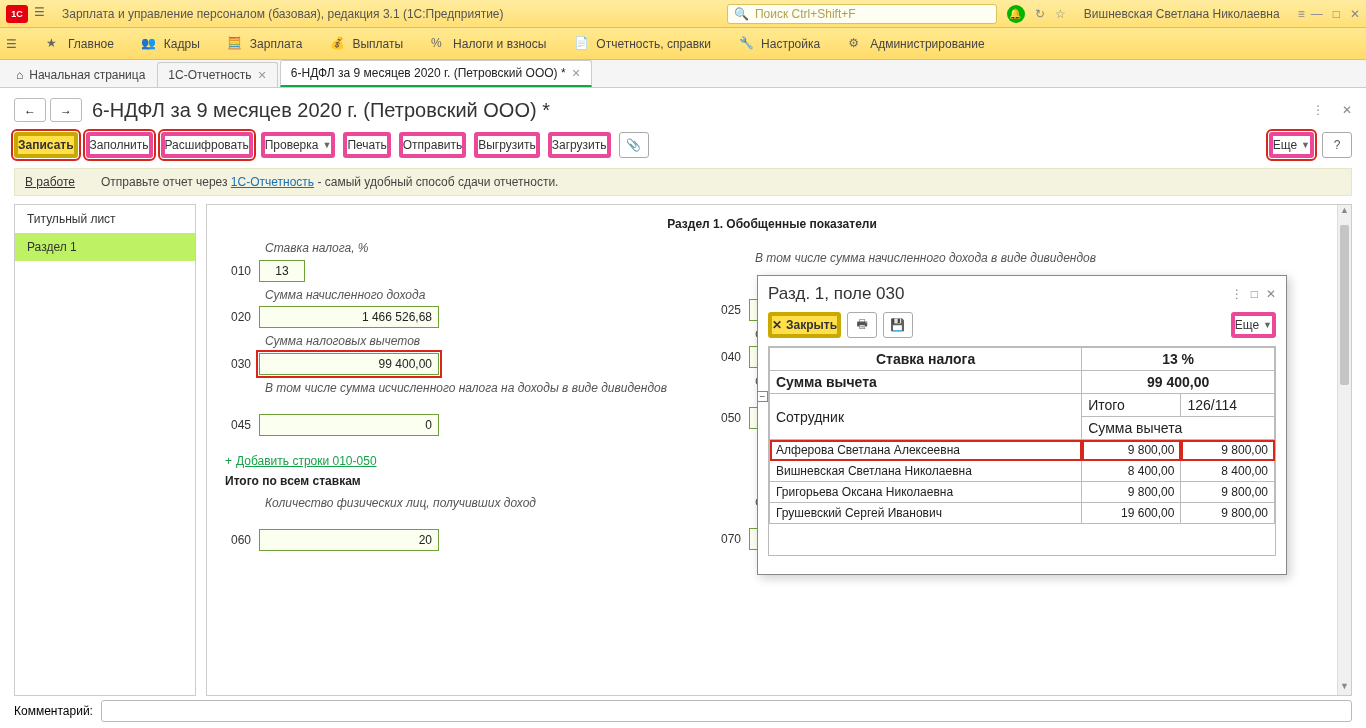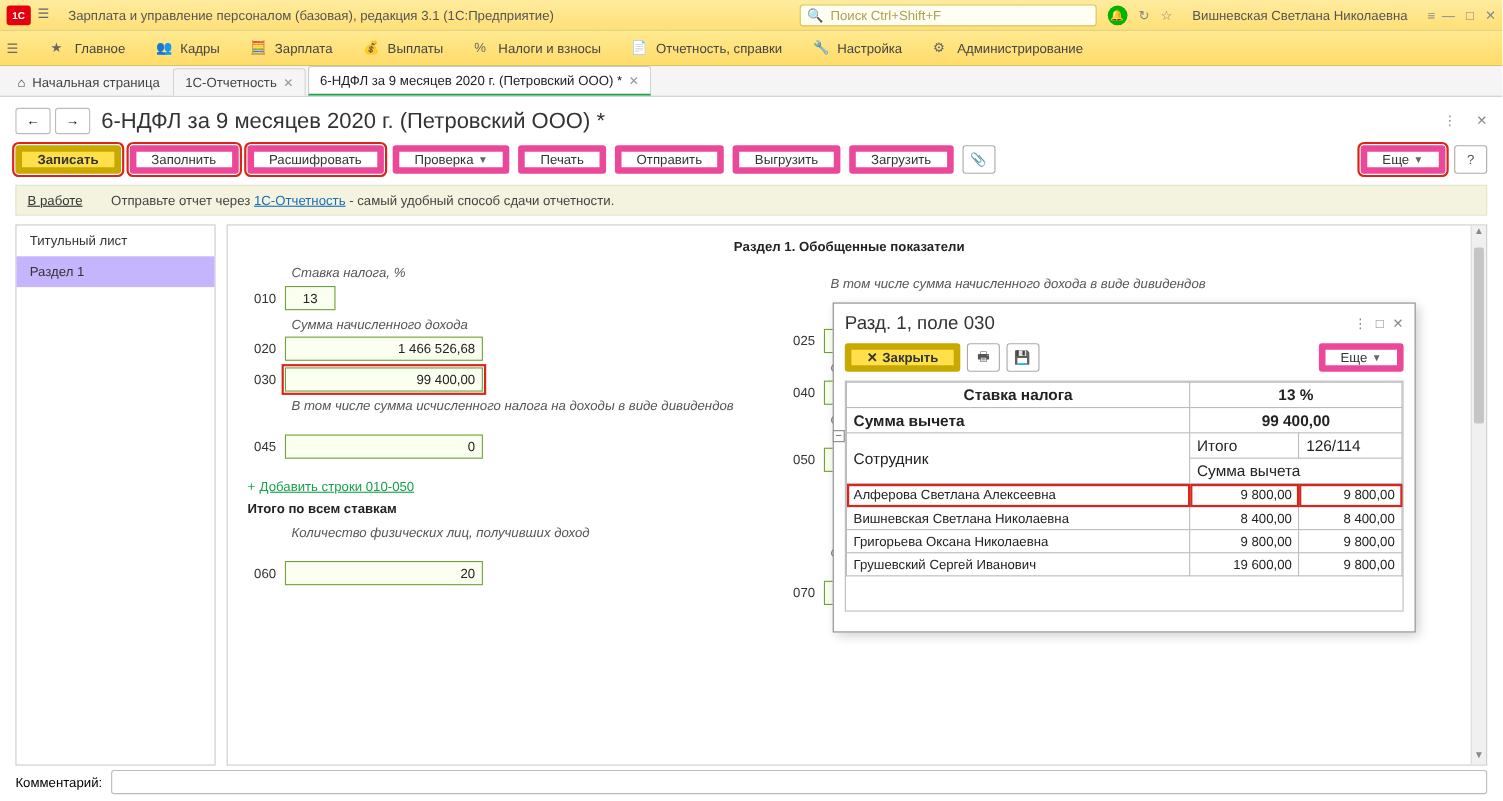--- a/index.html
+++ b/index.html
@@ -29,7 +29,7 @@
 .page-head .dots{color:#888;margin-right:8px}
 .page-head .close{color:#888;cursor:pointer}
 .toolbar{display:flex;align-items:center;gap:8px;padding:0 14px 10px}
-.btn{height:26px;border:6px solid #ec4899;background:#fff;border-radius:3px;padding:0 14px;cursor:pointer;display:flex;align-items:center;color:#333}
+.btn{height:26px;border:4px solid #ec4899;background:#fff;border-radius:3px;padding:0 0;cursor:pointer;display:flex;align-items:center;color:#333}
 .btn.yellow{background:#ffe04a;border-color:#c9a800;font-weight:bold}
 .btn.hl{outline:2px solid #d9261c;outline-offset:1px}
 .btn .dd{margin-left:4px;font-size:9px;color:#666}

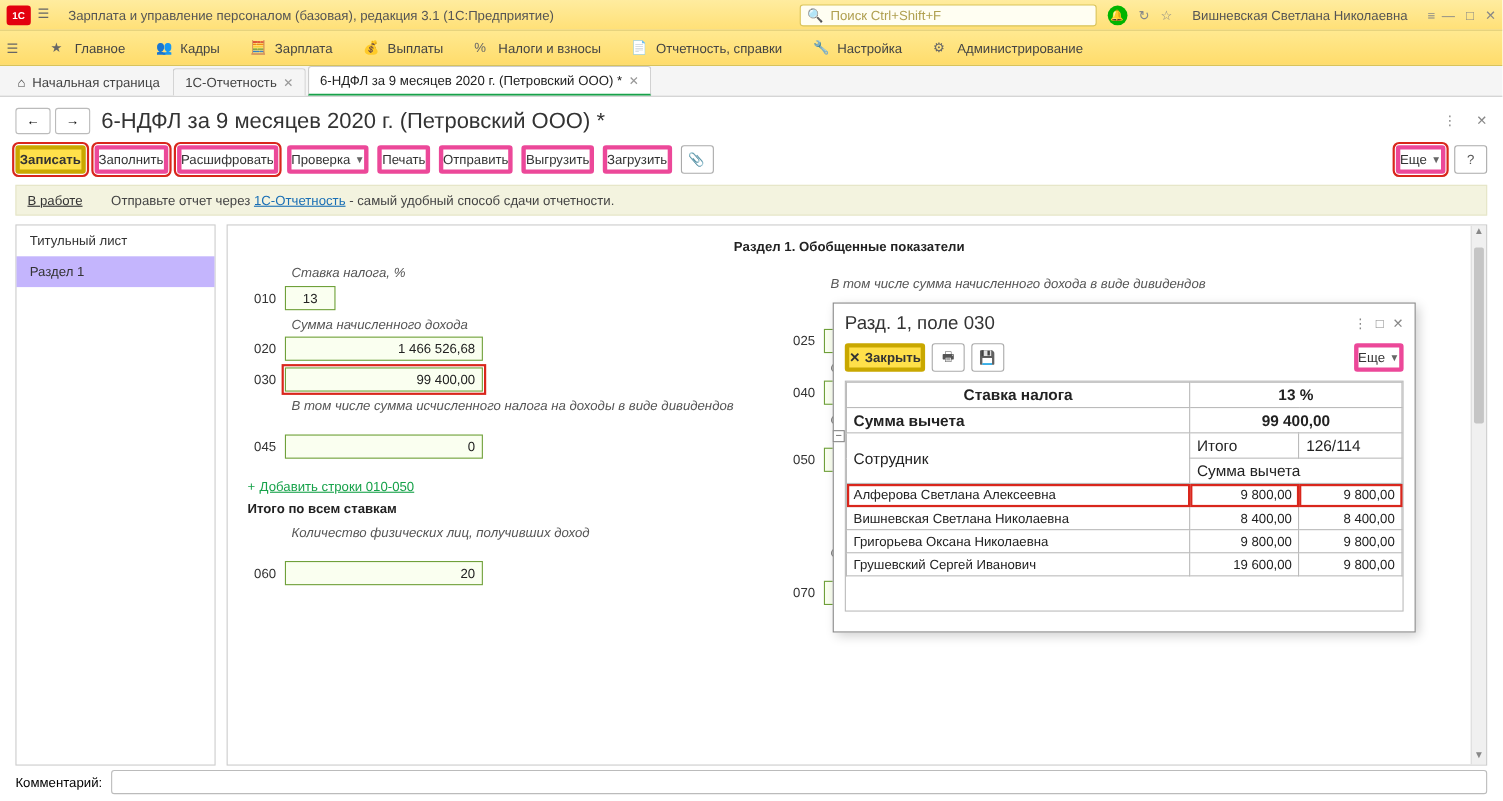--- a/index.html
+++ b/index.html
@@ -41,7 +41,7 @@
 .work{display:flex;padding:0 14px;gap:10px;height:492px}
 .left-panel{width:182px;border:1px solid #ccc;background:#fff}
 .left-panel .item{padding:7px 12px;cursor:pointer;color:#333}
-.left-panel .item.sel{background:#c4b5fd}
+.left-panel .item.sel{background:#bef264}
 .doc-area{flex:1;border:1px solid #ccc;background:#fff;position:relative;overflow:hidden}
 .doc-scroll{position:absolute;left:0;top:0;right:14px;bottom:0;overflow:hidden;padding:8px 14px}
 .scrollbar{position:absolute;right:0;top:0;width:14px;height:100%;background:#f0f0f0;border-left:1px solid #ddd}

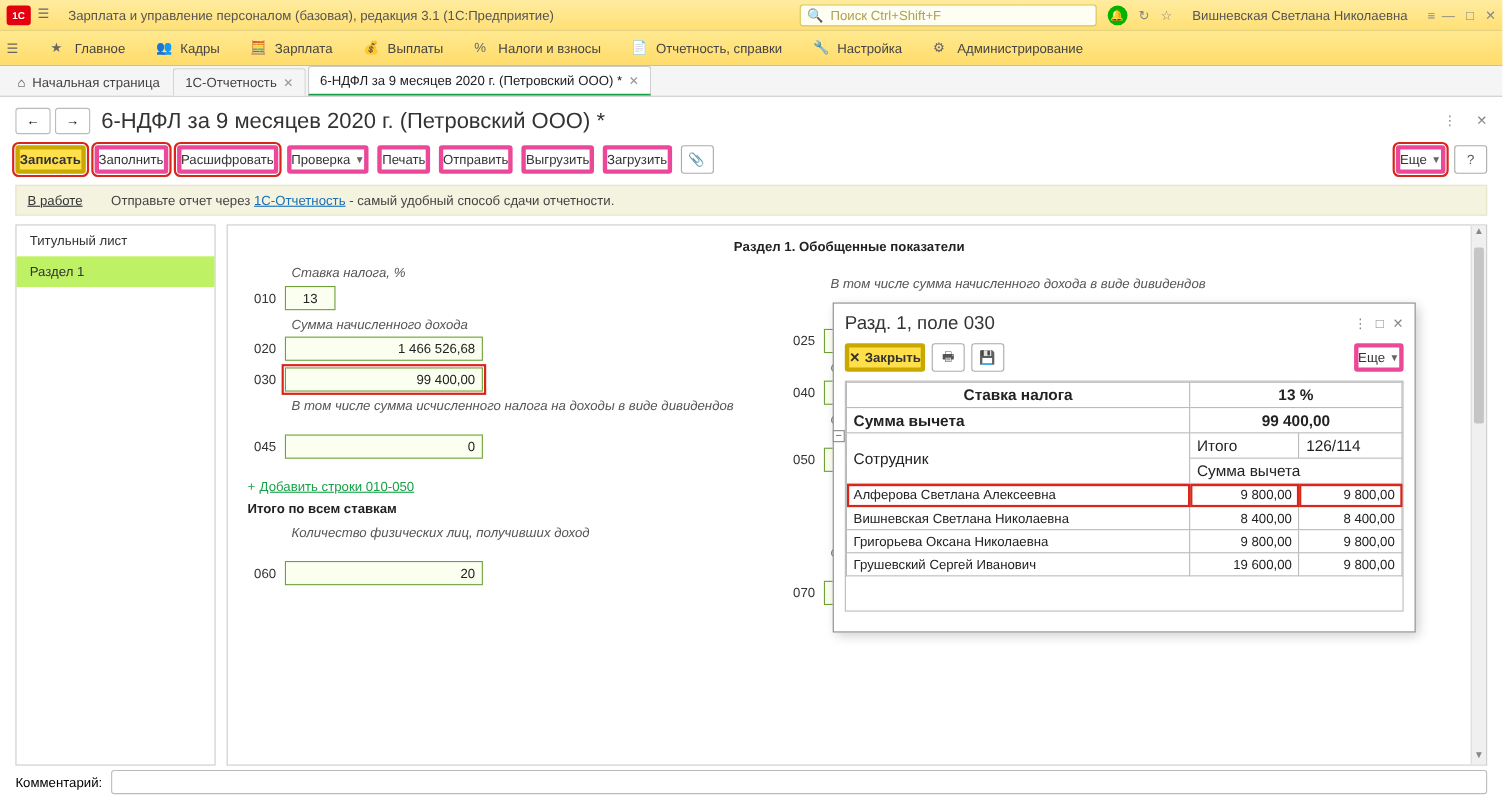--- a/index.html
+++ b/index.html
@@ -222,6 +222,7 @@
               </div>
           </div>
           <div class="cell">
+            <div class="lbl">Сумма налоговых вычетов</div>
             <div class="row">
                 <span class="code">030</span>
                 <div class="fld w180 hl">99 400,00</div>

